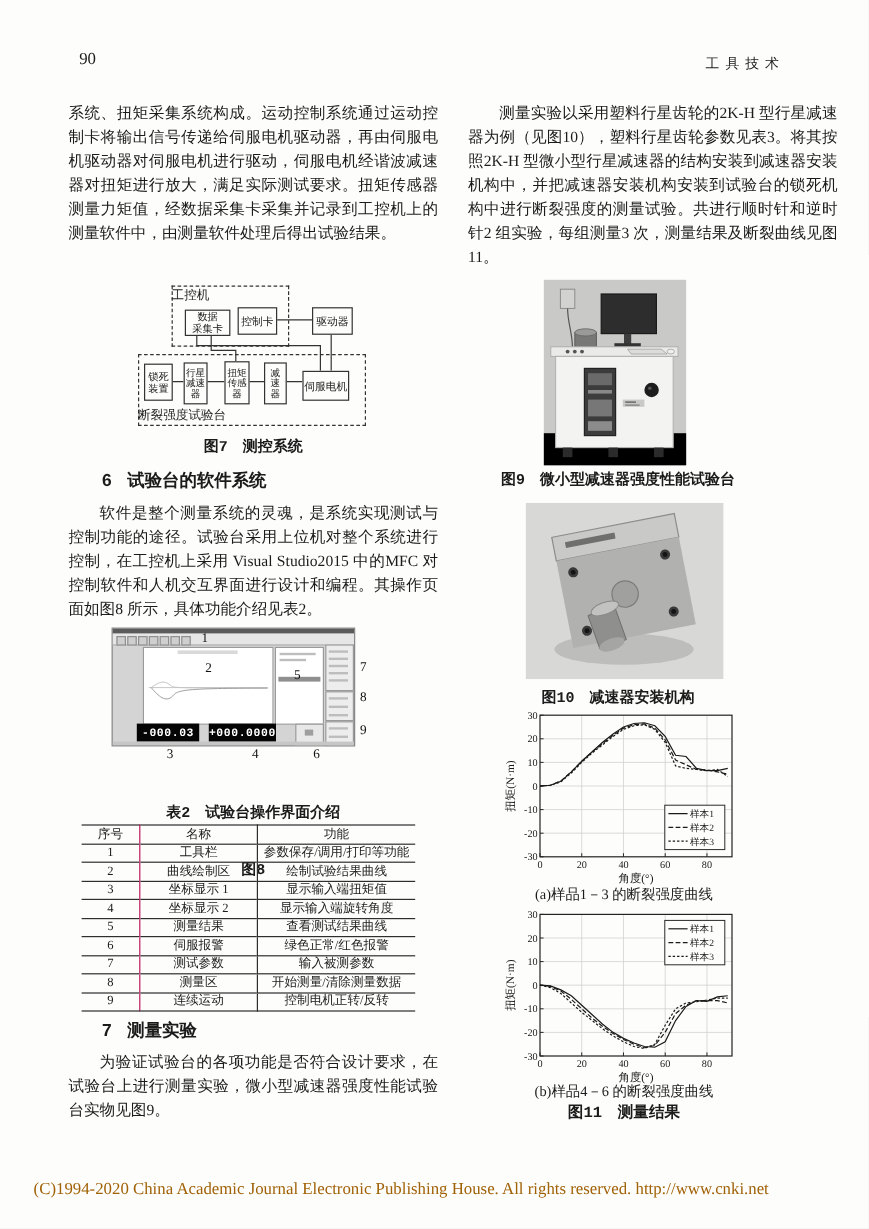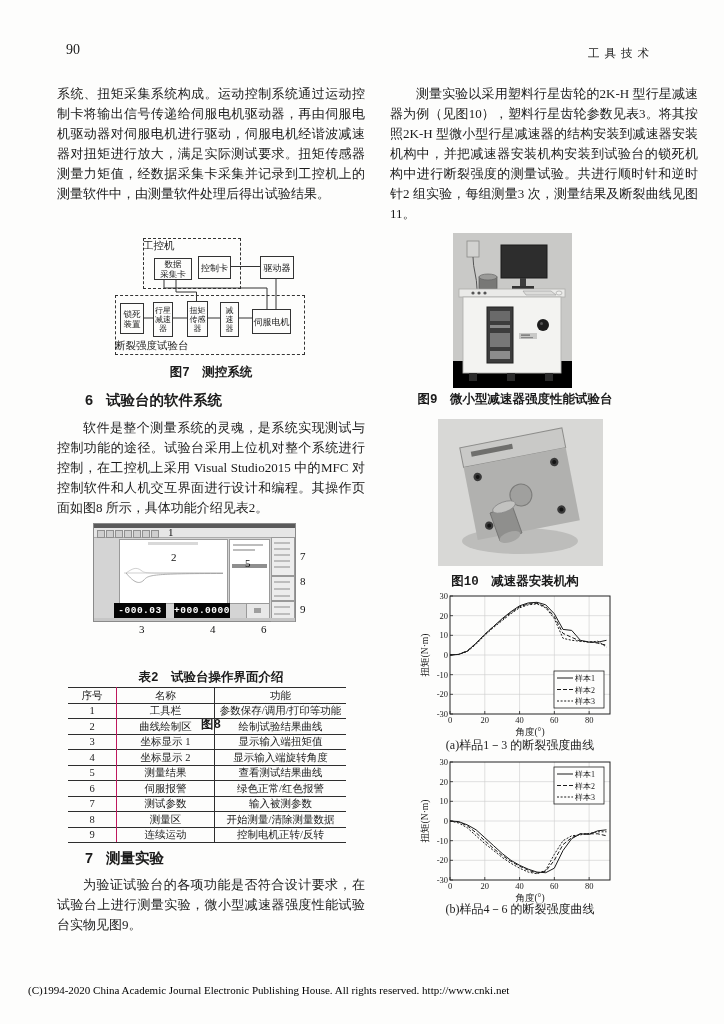--- a/index.html
+++ b/index.html
@@ -406,6 +406,7 @@
       <text x="155" y="45" font-size="8" fill="#1a1a1a">样本3</text>
     </svg>
   <div class="subcap" id="subcap-b">(b)样品4－6 的断裂强度曲线</div>
+  <div class="figcap" id="fig11cap">图11　测量结果</div>
 
   <div class="abs" id="copyright">(C)1994-2020 China Academic Journal Electronic Publishing House. All rights reserved.   http://www.cnki.net</div>
 </div>

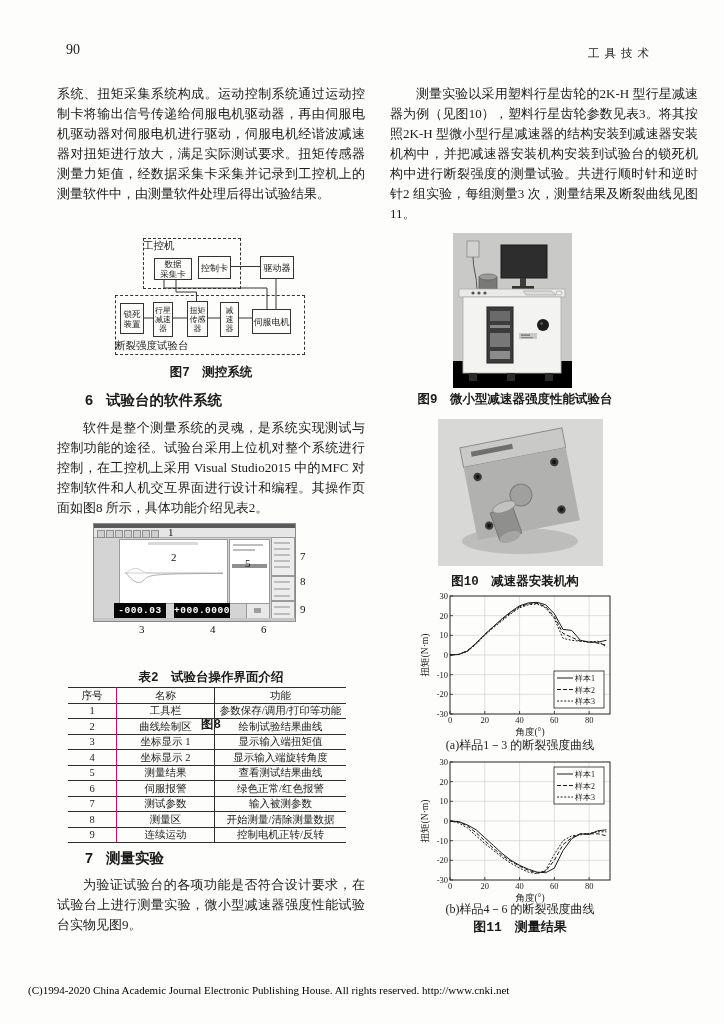--- a/index.html
+++ b/index.html
@@ -70,7 +70,7 @@
   #subcap-b{left:420px;top:901px;width:200px;}
   #fig11cap{left:420px;top:918px;width:200px;font-size:13px;}
   
-  #copyright{left:28px;top:984px;width:670px;font-size:11px;color:#000000;}
+  #copyright{left:28px;top:984px;width:670px;font-size:14px;color:#a16207;}
 </style>
 </head>
 <body>

